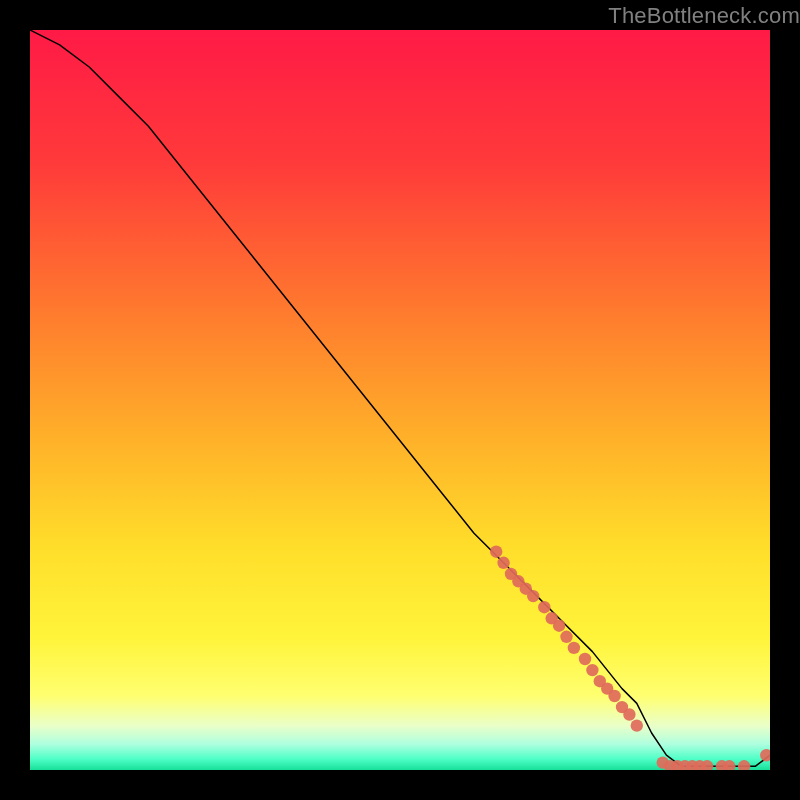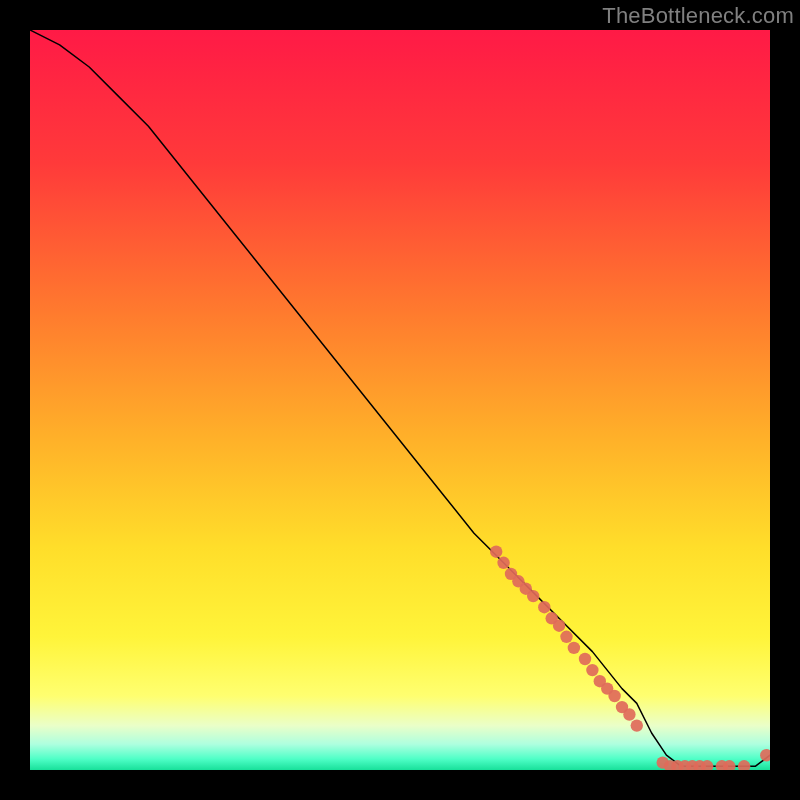--- a/index.html
+++ b/index.html
@@ -20,7 +20,7 @@
   .watermark {
     position: absolute;
     top: 3px;
-    right: 6px;
+    right: 0;
     color: #808080;
     font-size: 22px;
     font-weight: 500;

